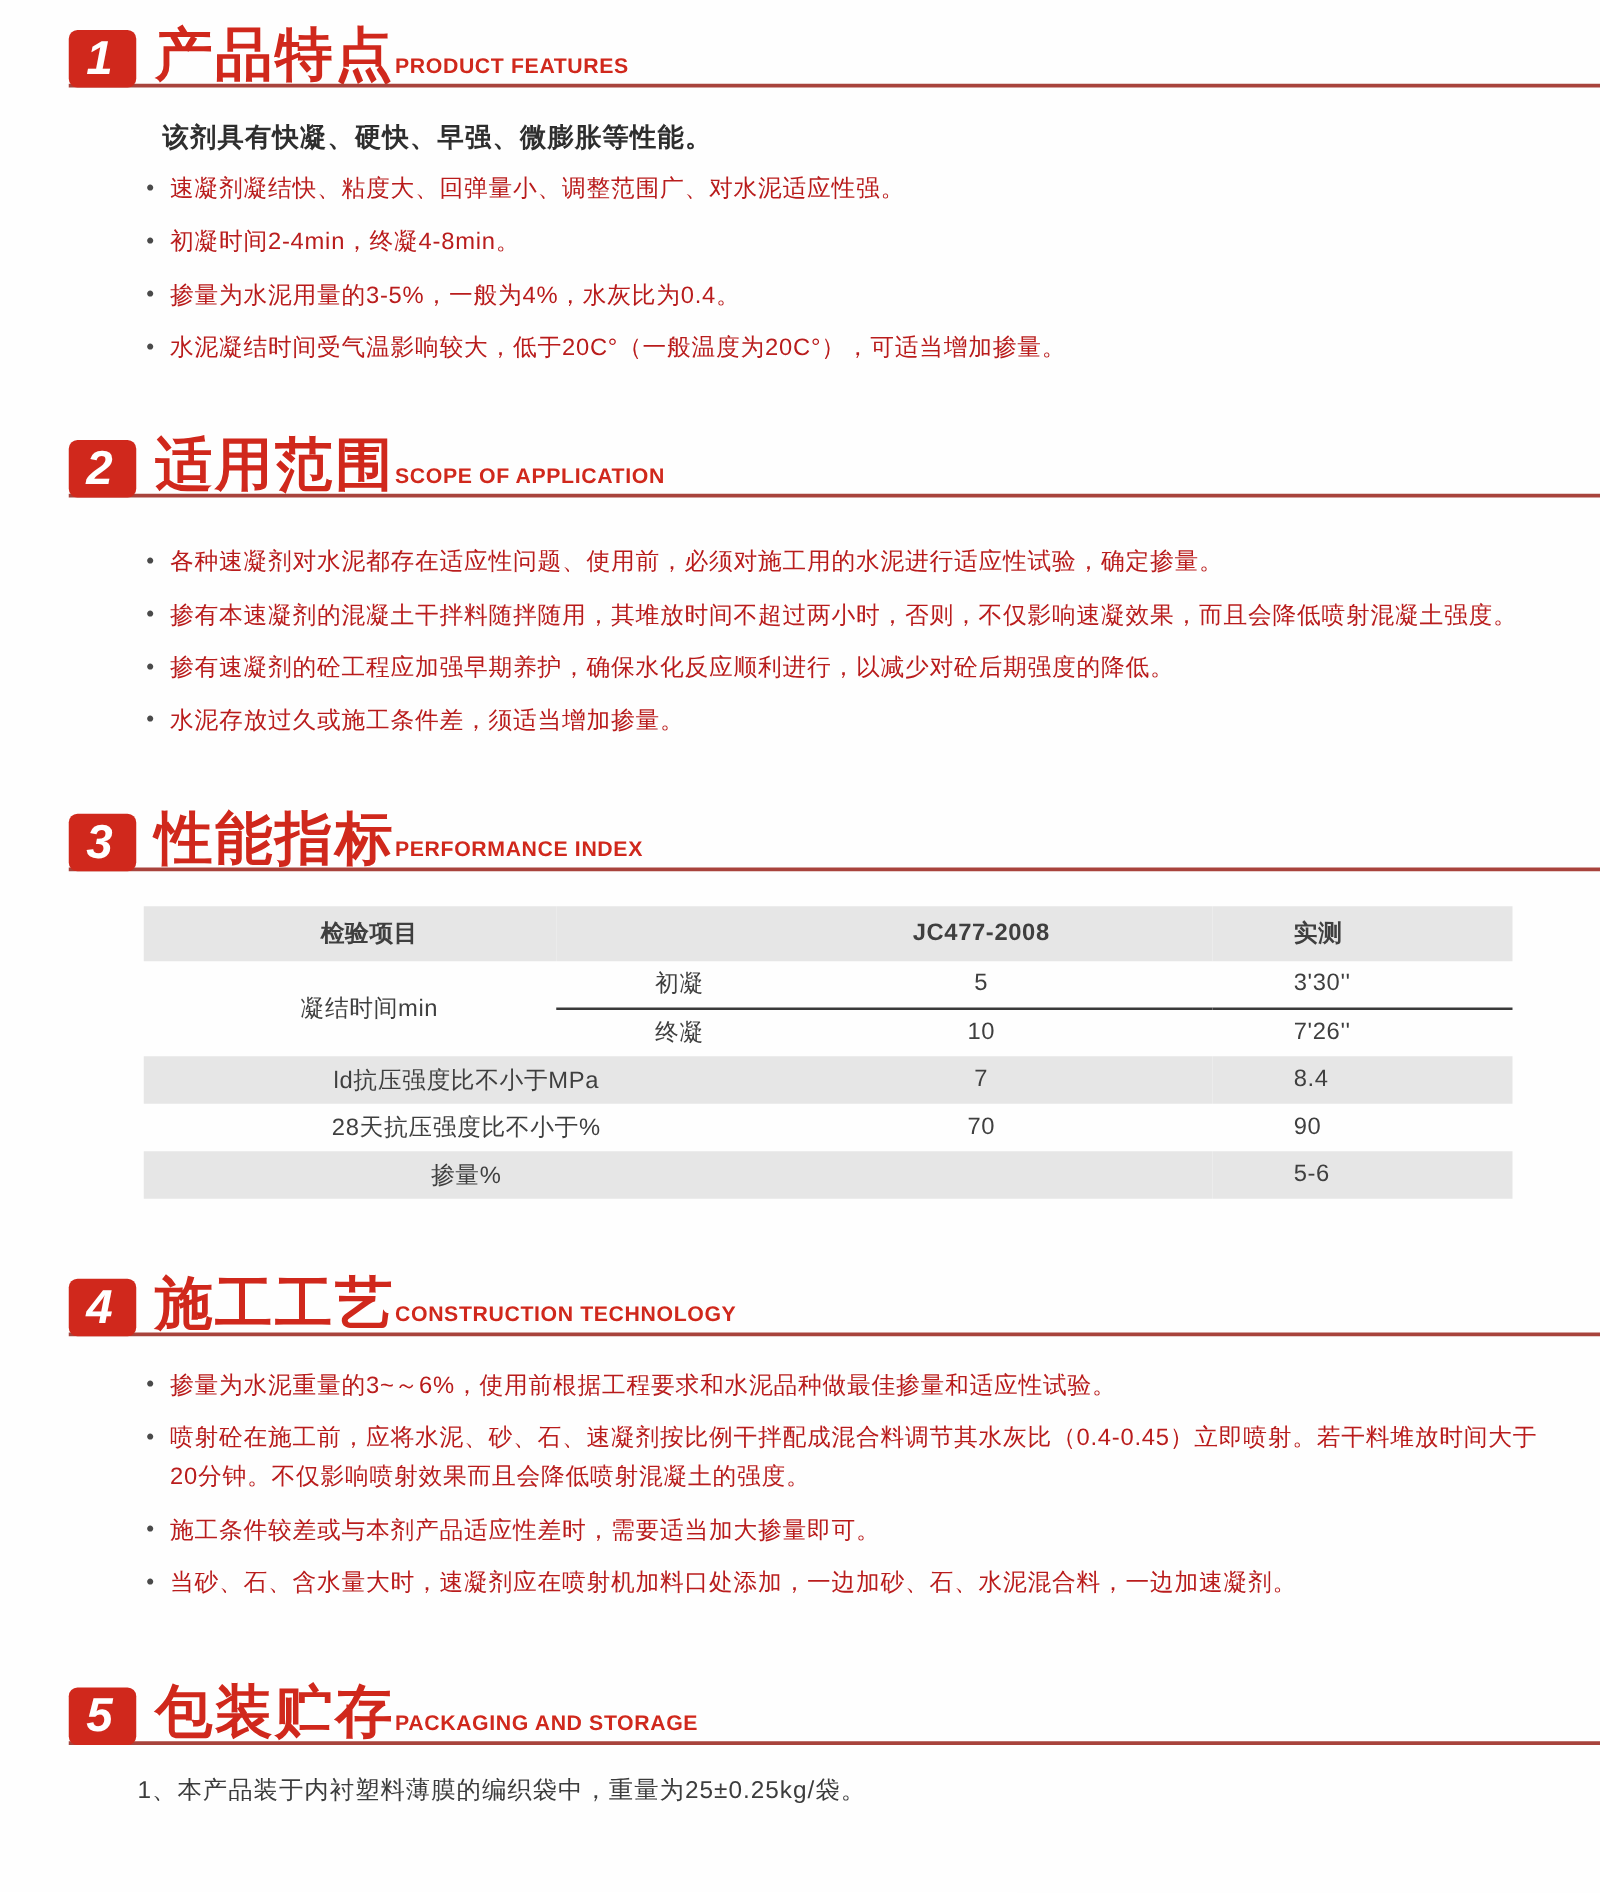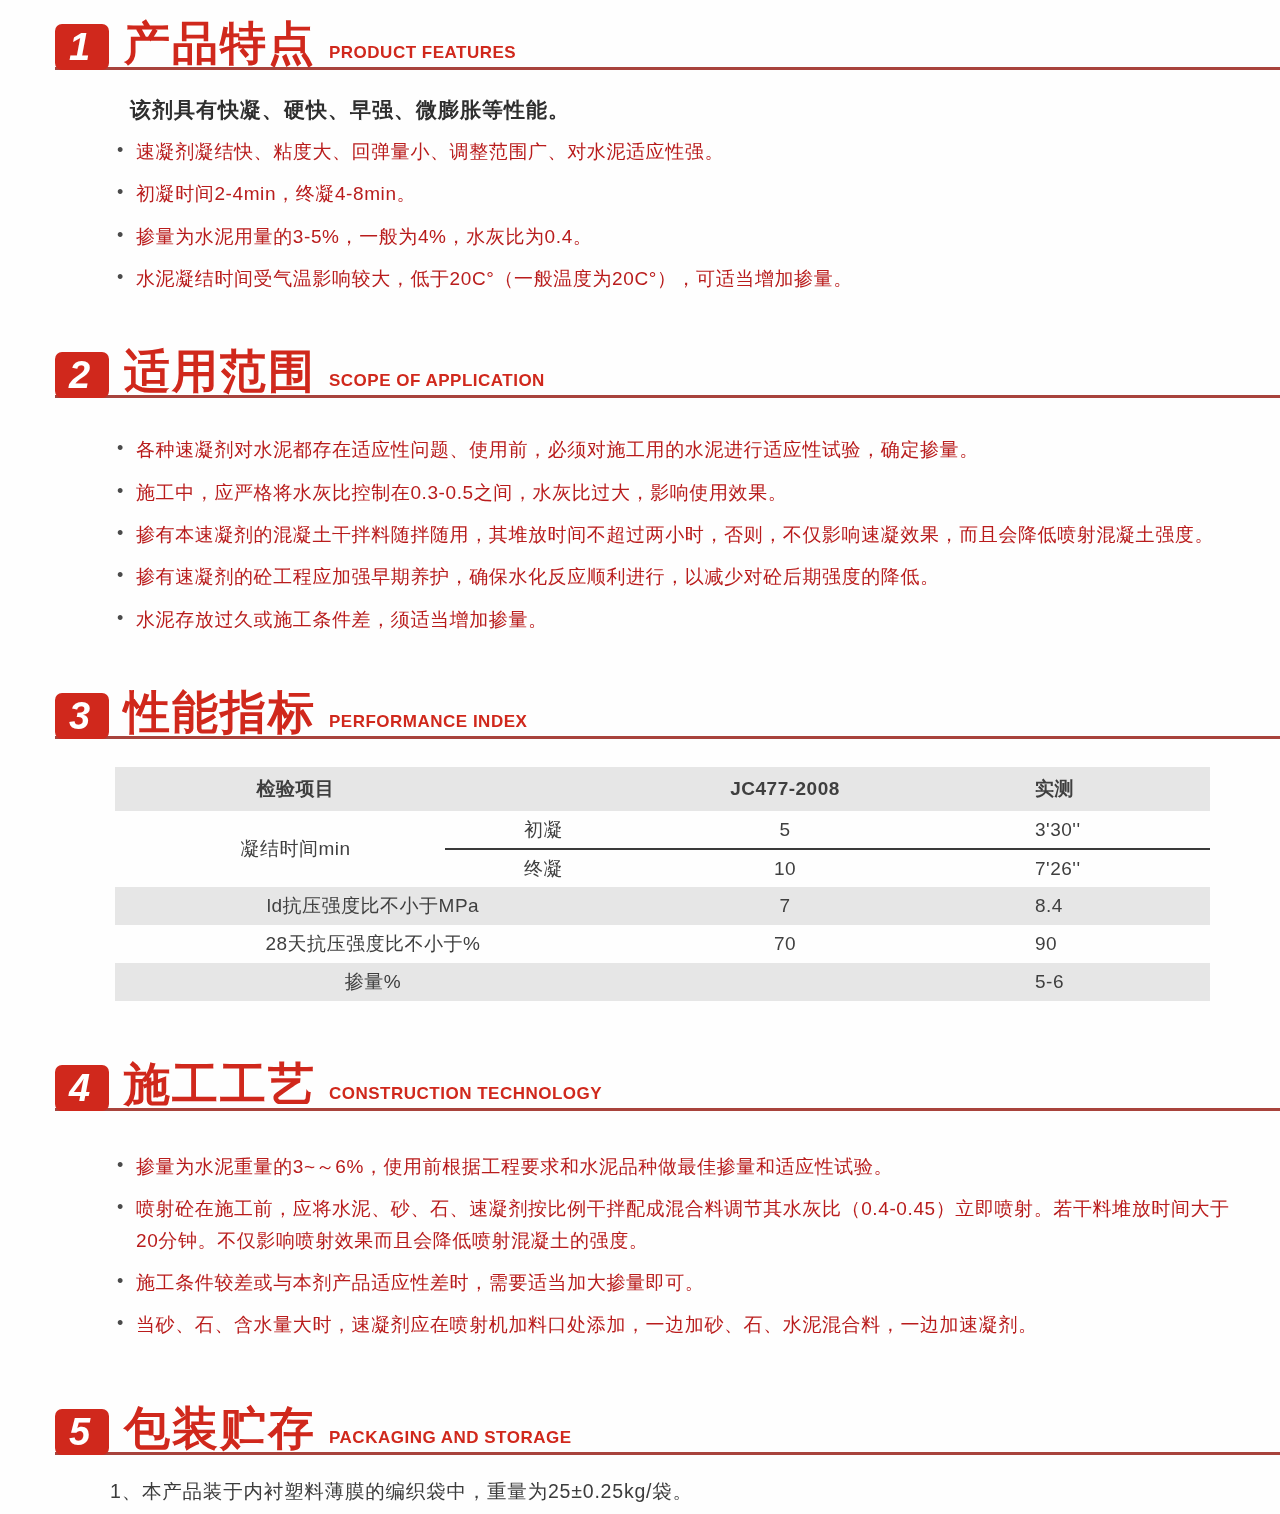--- a/index.html
+++ b/index.html
@@ -58,7 +58,6 @@
     font-size: 17px;
     font-weight: 700;
     letter-spacing: 0.5px;
-    margin-left: 13px;
     padding-bottom: 7px;
   }
   .intro {

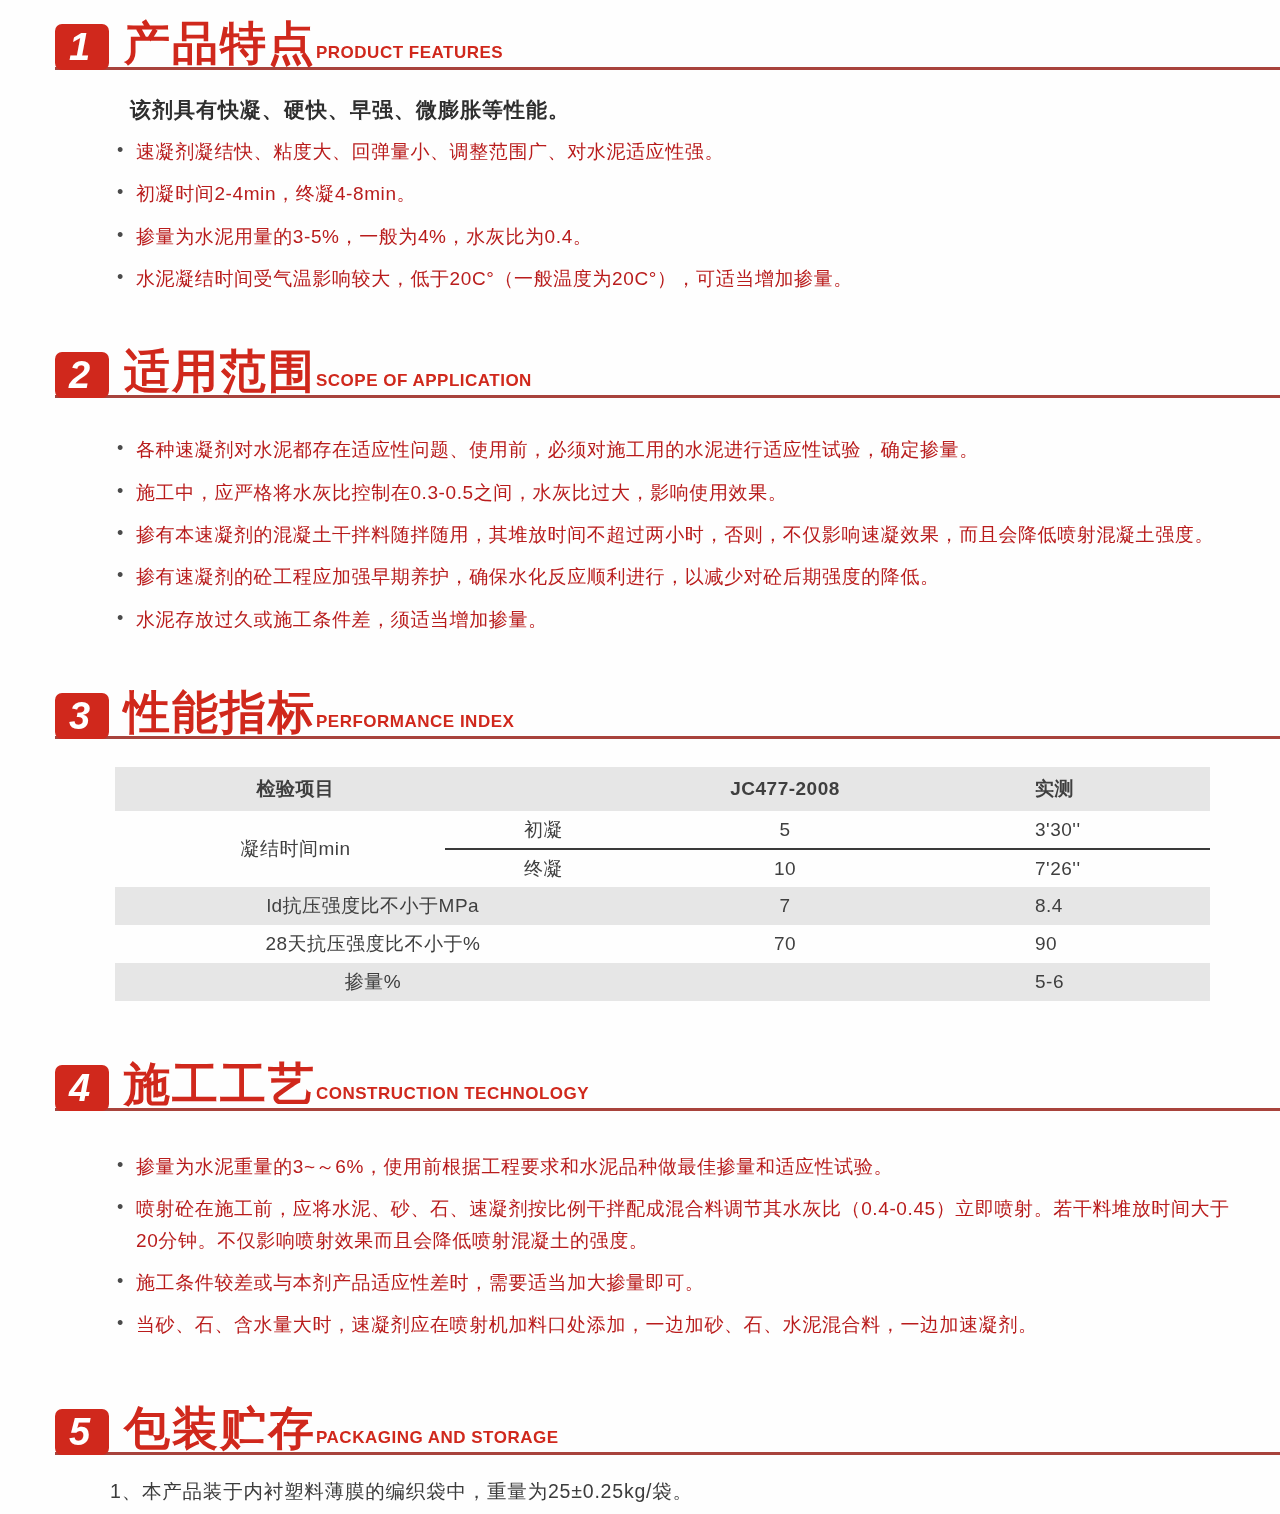--- a/index.html
+++ b/index.html
@@ -154,7 +154,6 @@
     </header>
     <ul class="bullets" style="margin-top:36px;">
       <li>各种速凝剂对水泥都存在适应性问题、使用前，必须对施工用的水泥进行适应性试验，确定掺量。</li>
-      <li>施工中，应严格将水灰比控制在0.3-0.5之间，水灰比过大，影响使用效果。</li>
       <li>掺有本速凝剂的混凝土干拌料随拌随用，其堆放时间不超过两小时，否则，不仅影响速凝效果，而且会降低喷射混凝土强度。</li>
       <li>掺有速凝剂的砼工程应加强早期养护，确保水化反应顺利进行，以减少对砼后期强度的降低。</li>
       <li>水泥存放过久或施工条件差，须适当增加掺量。</li>

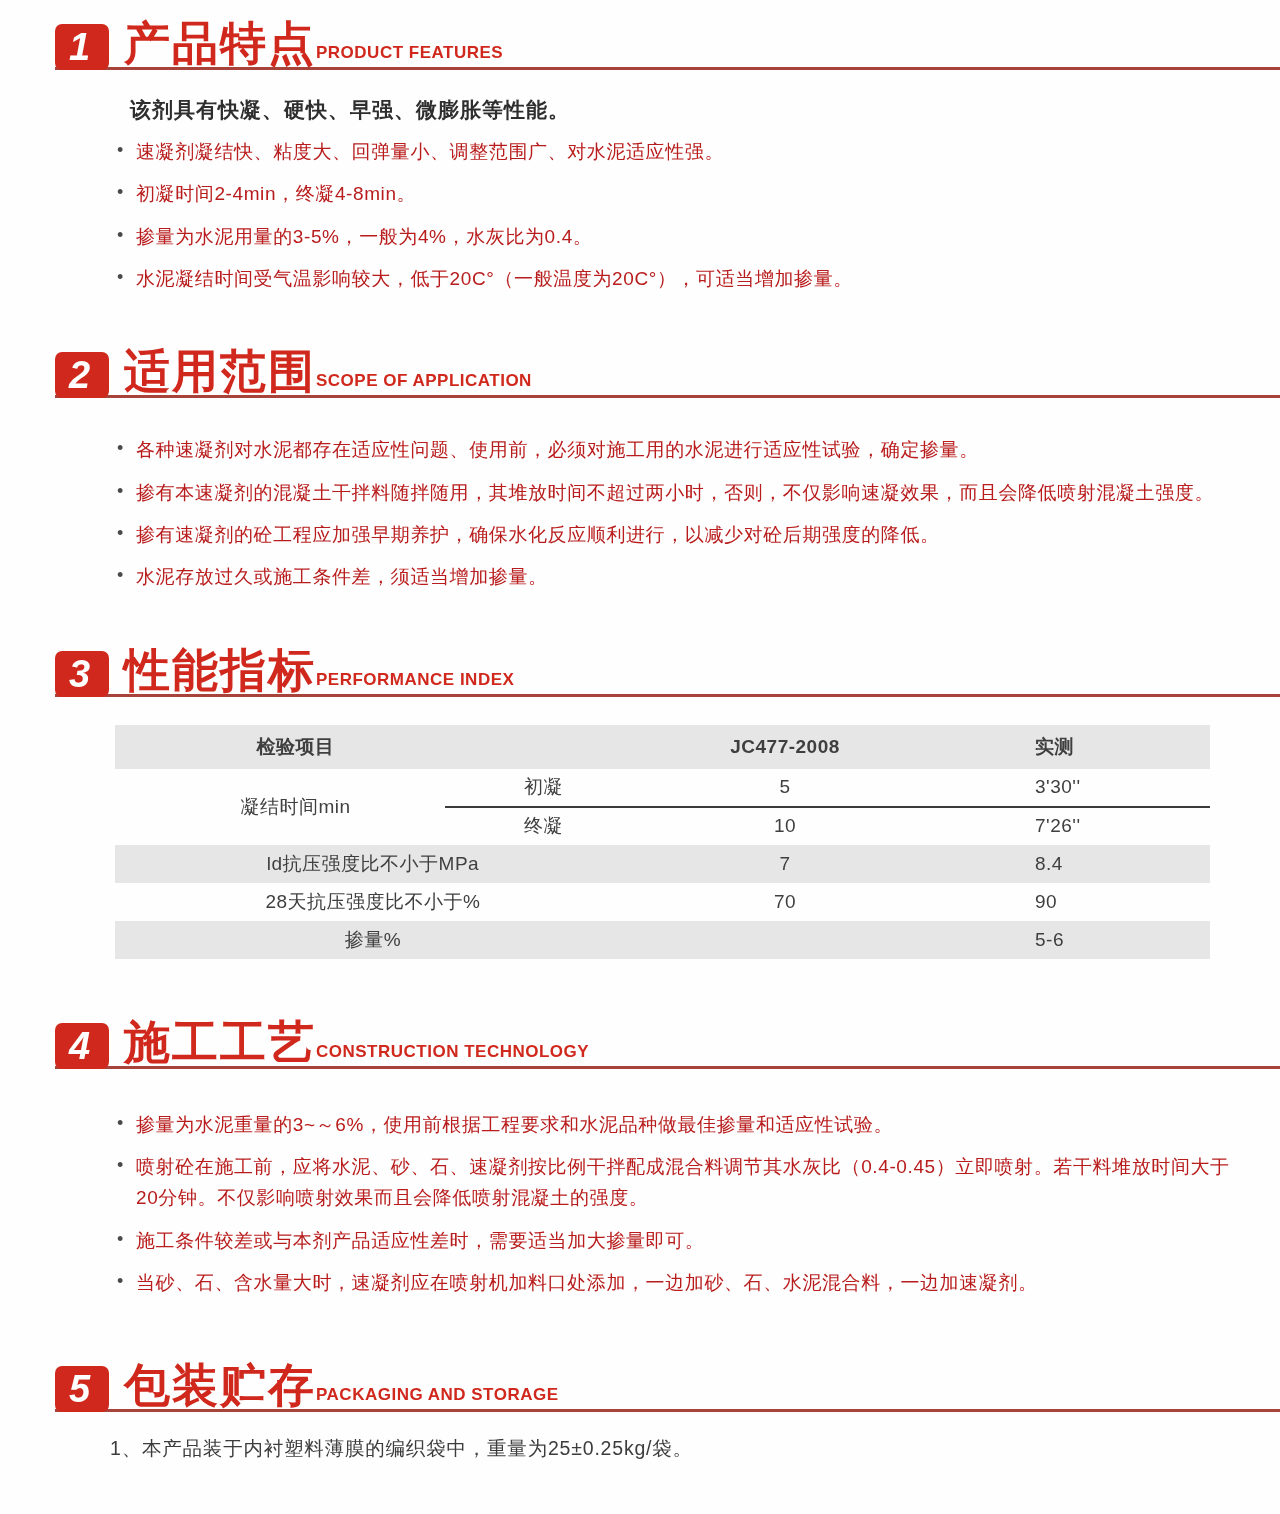--- a/index.html
+++ b/index.html
@@ -218,7 +218,7 @@
       <span class="en-title">CONSTRUCTION TECHNOLOGY</span>
       <div class="rule"></div>
     </header>
-    <ul class="bullets" style="margin-top:40px;">
+    <ul class="bullets" style="margin-top:24px;">
       <li>掺量为水泥重量的3~～6%，使用前根据工程要求和水泥品种做最佳掺量和适应性试验。</li>
       <li>喷射砼在施工前，应将水泥、砂、石、速凝剂按比例干拌配成混合料调节其水灰比（0.4-0.45）立即喷射。若干料堆放时间大于20分钟。不仅影响喷射效果而且会降低喷射混凝土的强度。</li>
       <li>施工条件较差或与本剂产品适应性差时，需要适当加大掺量即可。</li>

